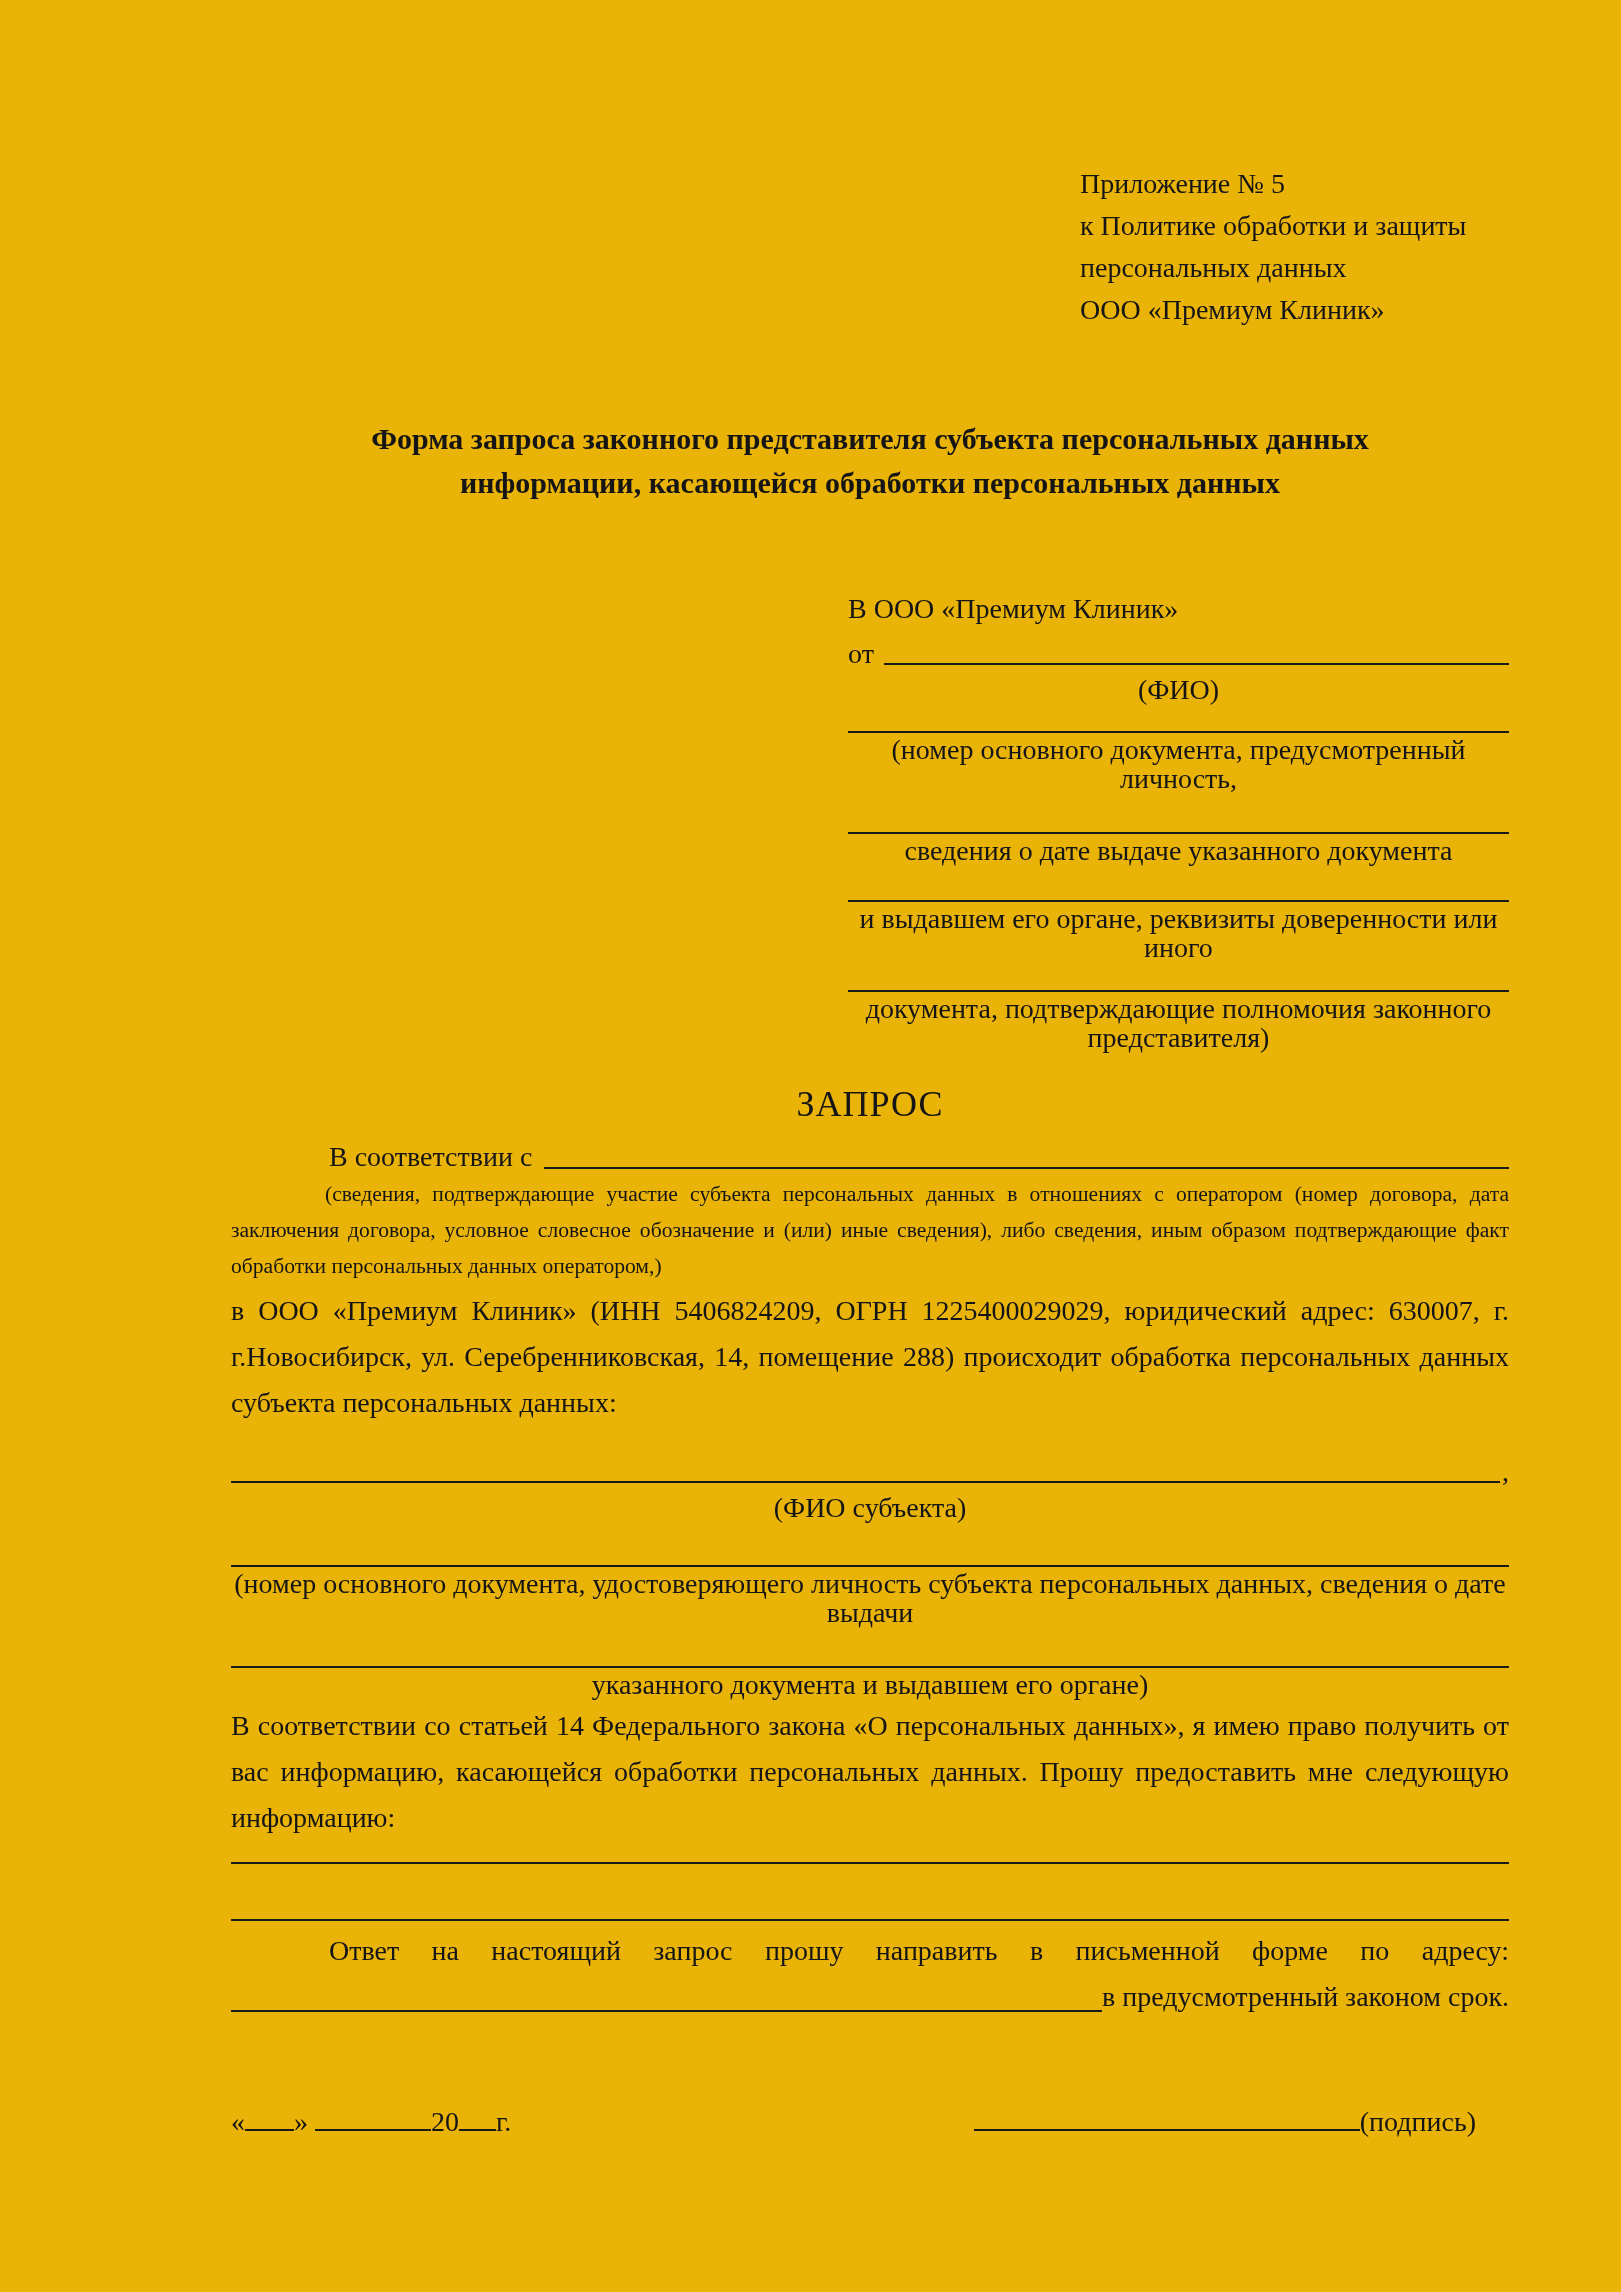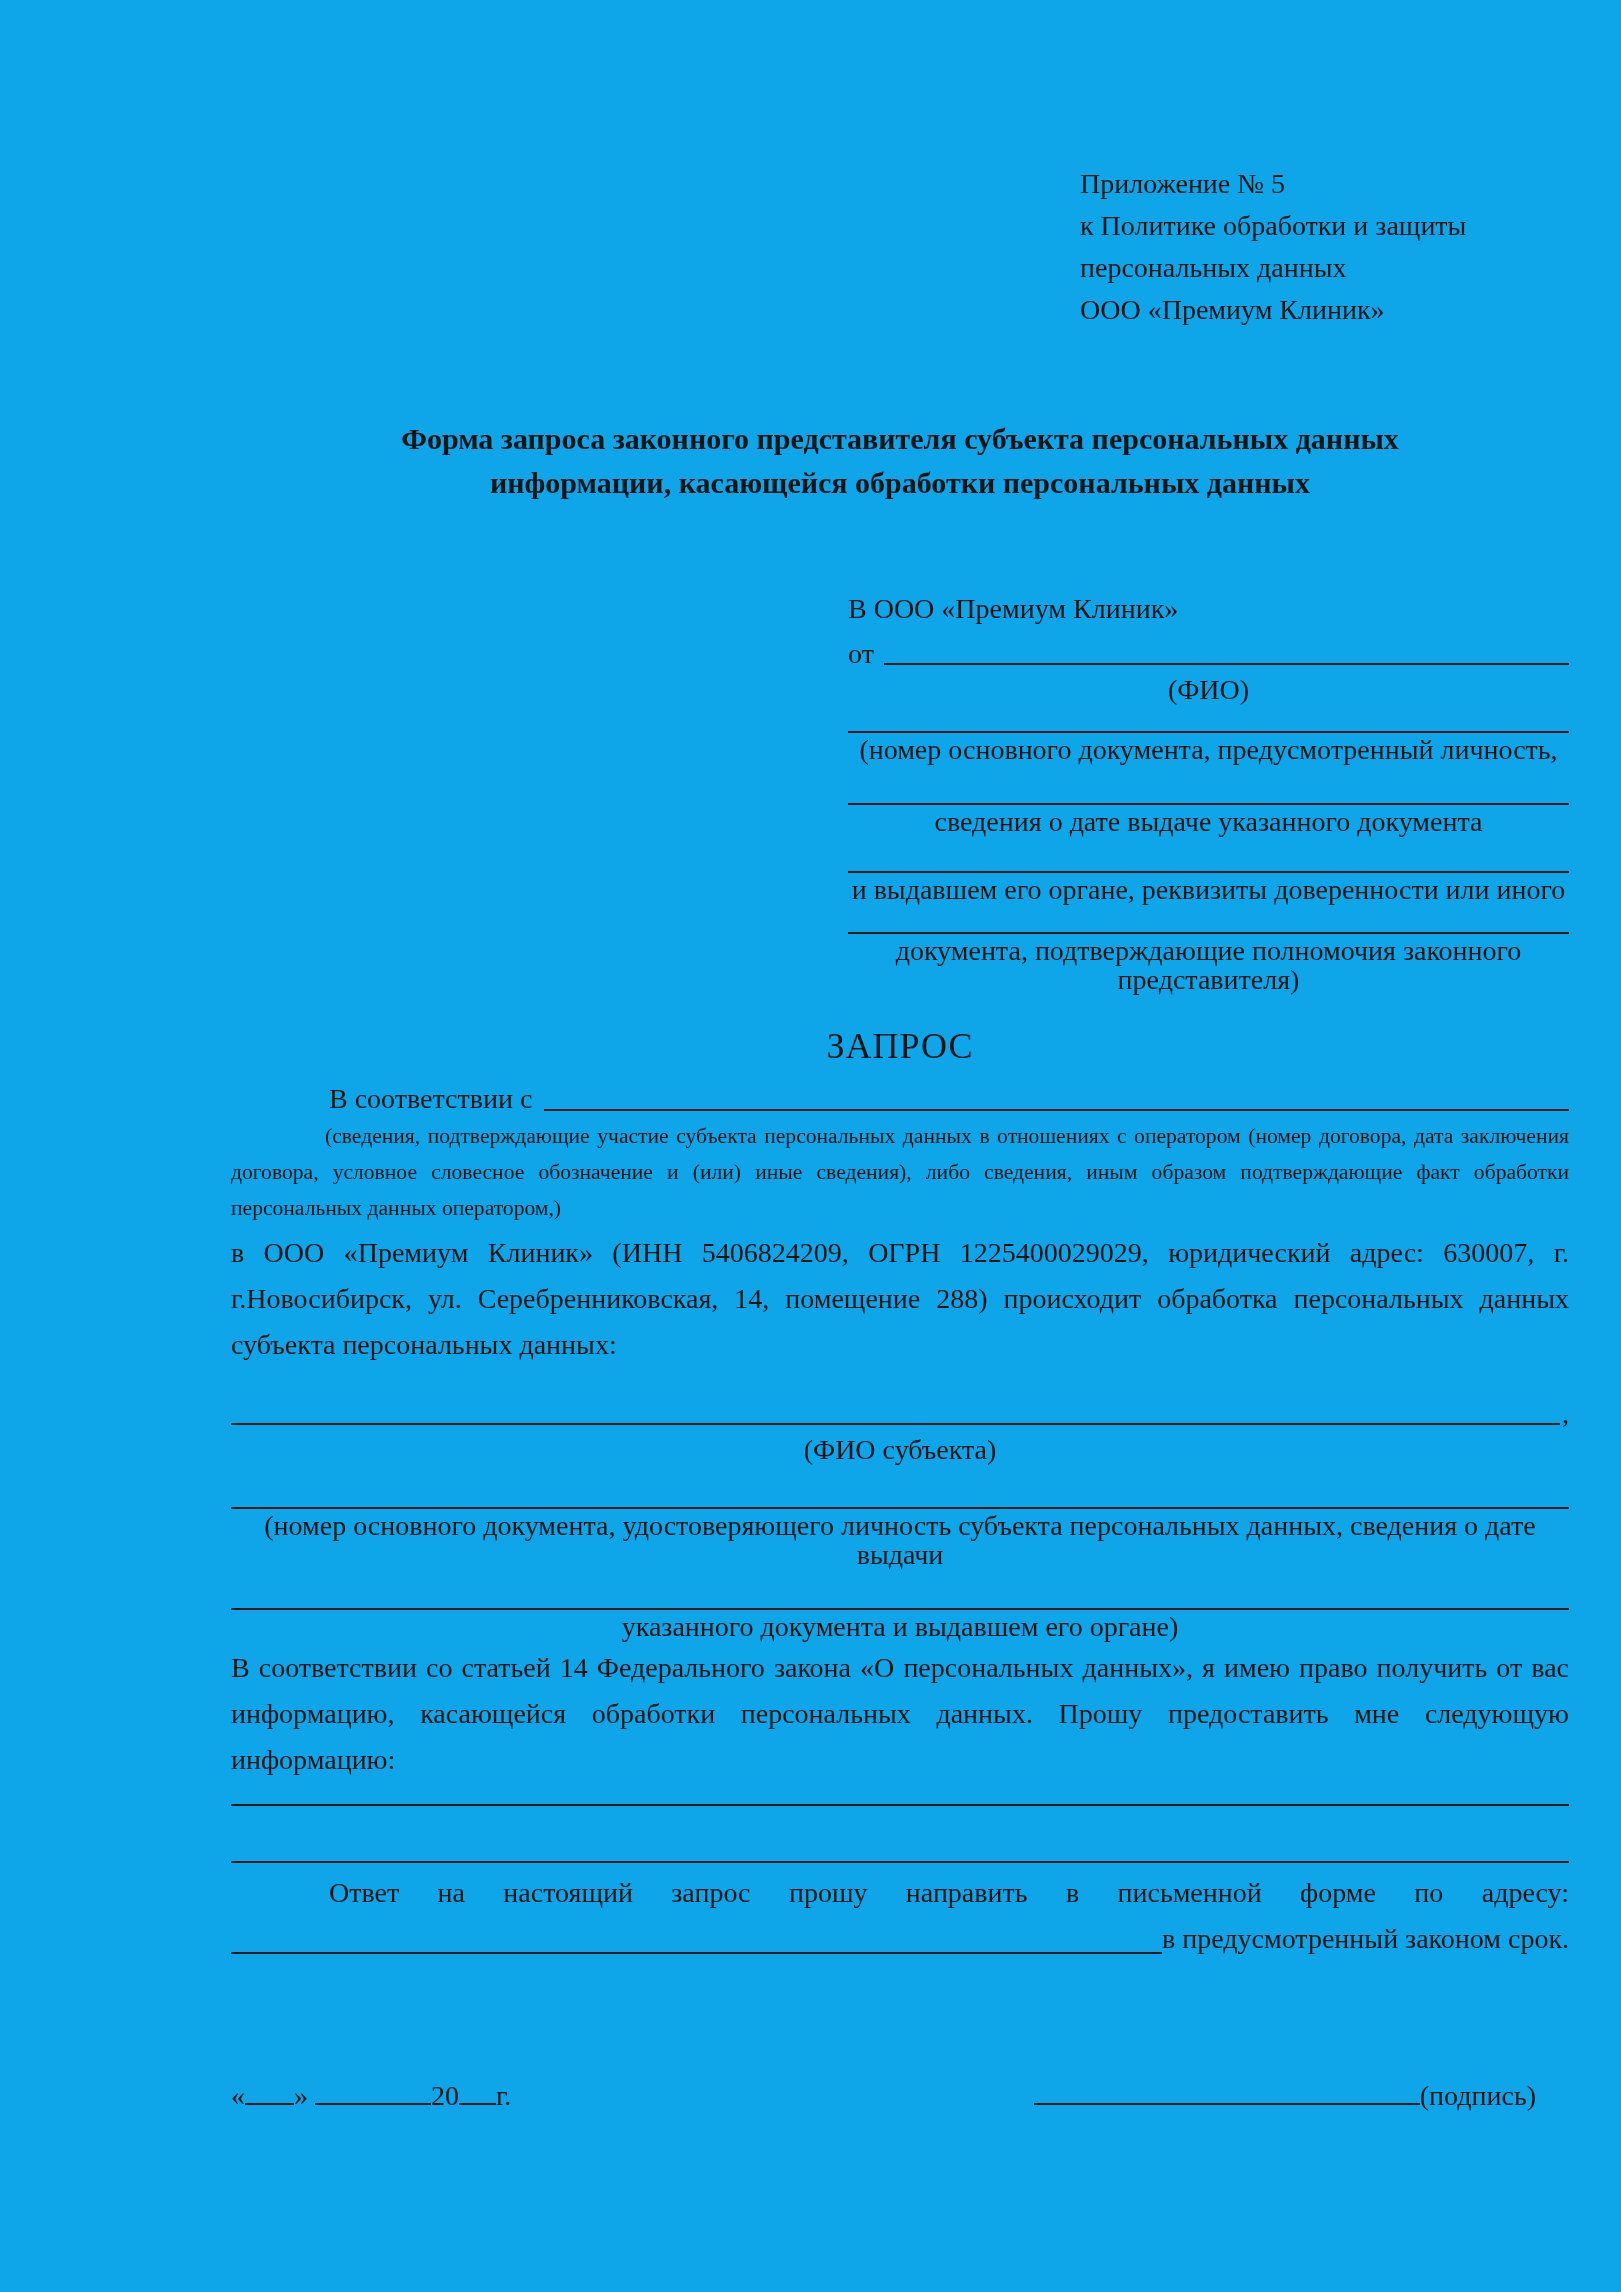--- a/index.html
+++ b/index.html
@@ -12,8 +12,8 @@
     width: 1621px;
     height: 2293px;
     box-sizing: border-box;
-    padding: 0 52px 0 231px;
-    background: #0ea5e9;
+    padding: 0 112px 0 231px;
+    background: #eab308;
     font-family: "Liberation Serif", "DejaVu Serif", serif;
     color: #151515;
     overflow: hidden;

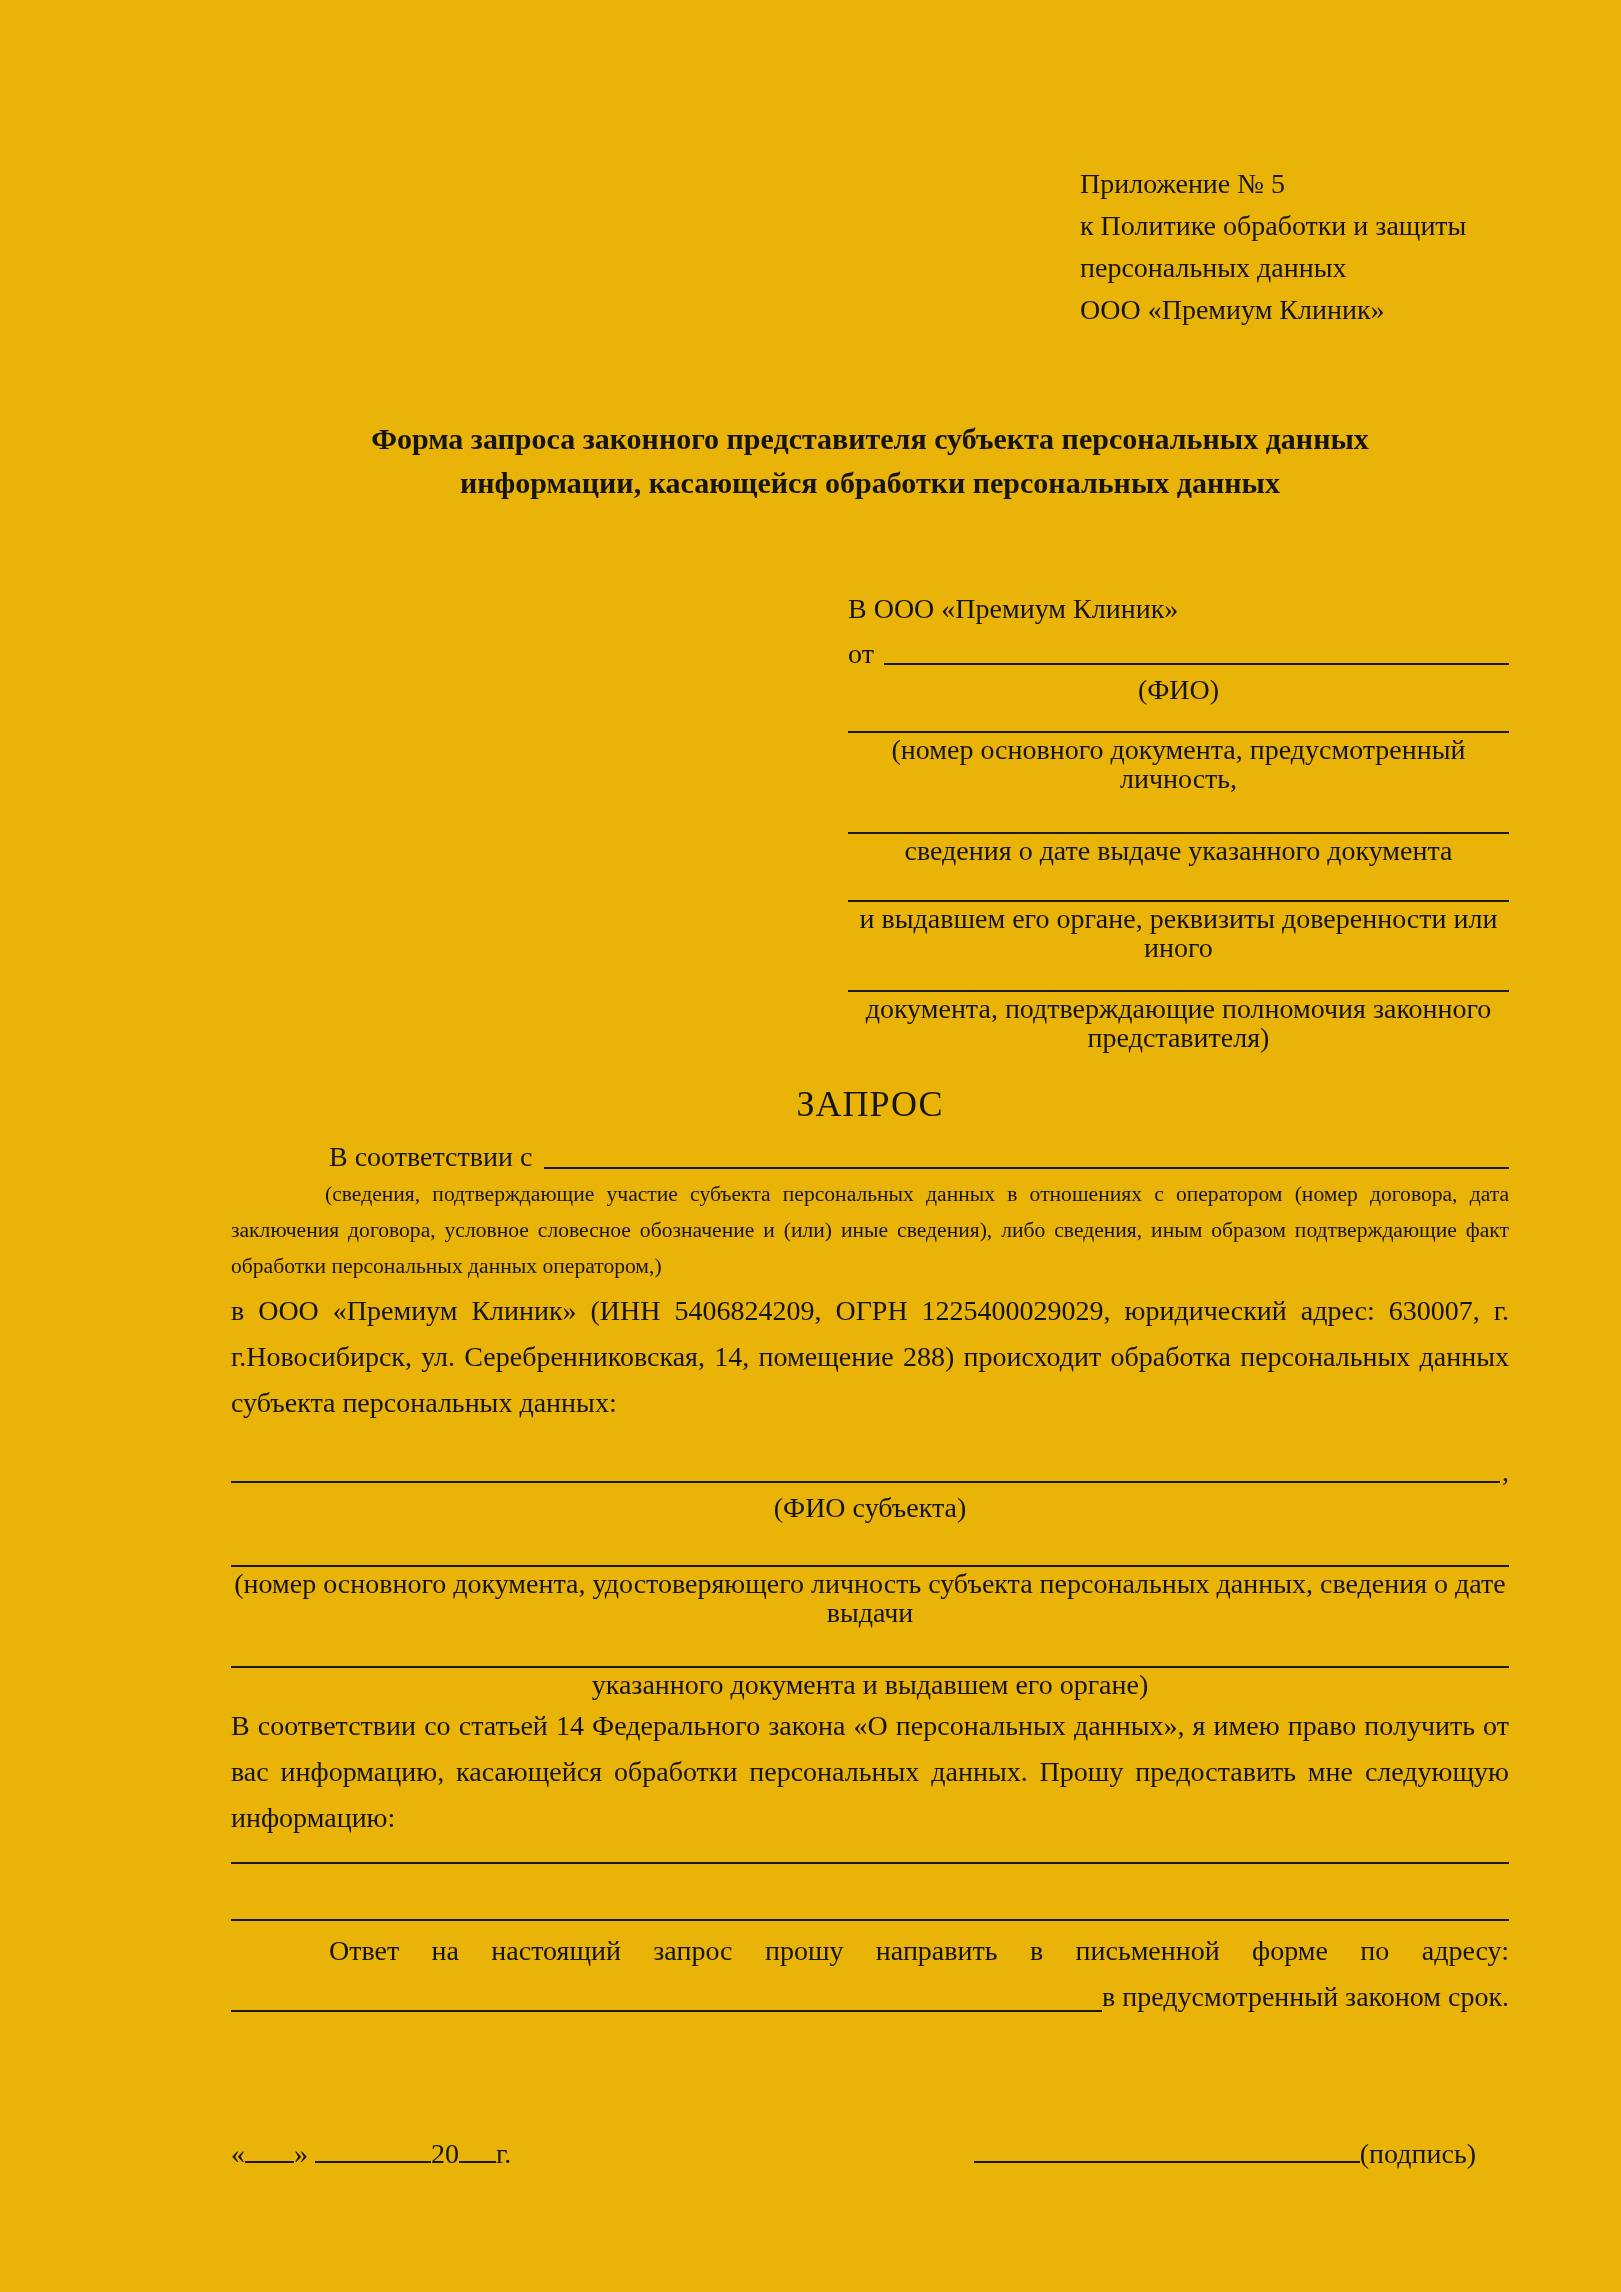--- a/index.html
+++ b/index.html
@@ -126,7 +126,7 @@
   .reply-row .reply-suffix { white-space: nowrap; }
   
   .footer-row {
-    margin-top: 114px;
+    margin-top: 82px;
     display: flex;
     justify-content: space-between;
     padding-right: 33px;

